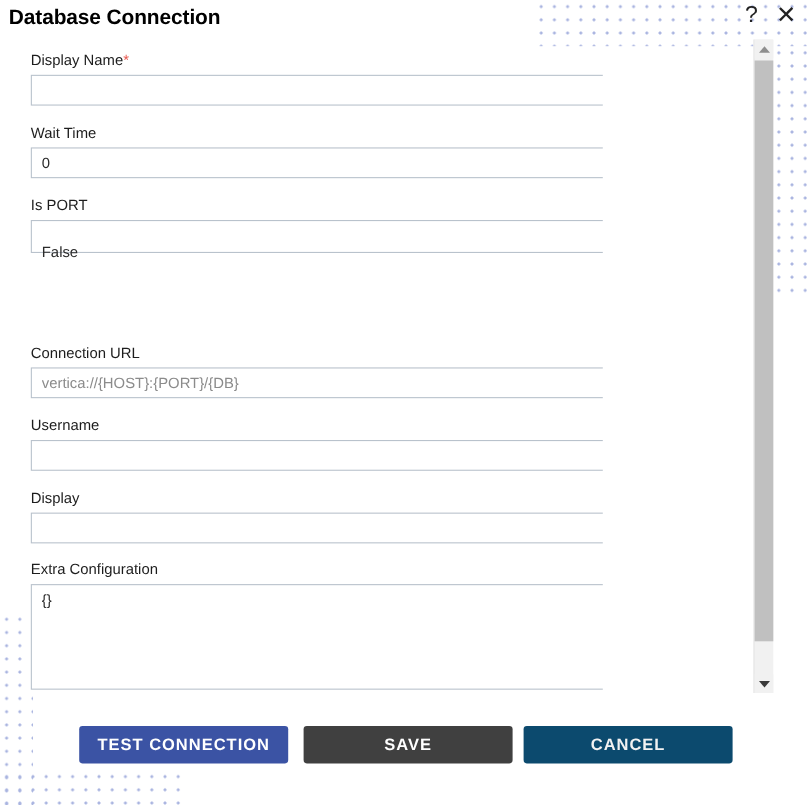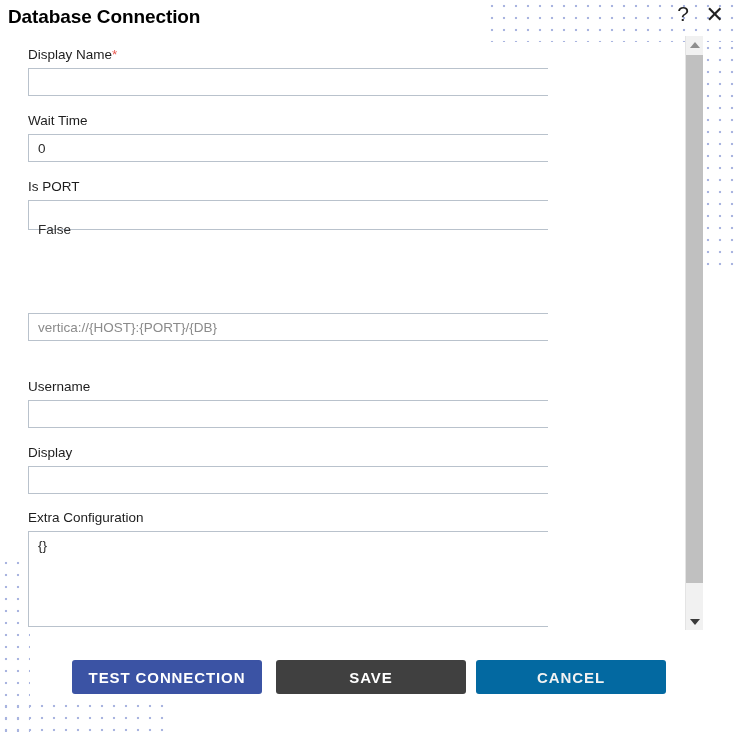--- a/index.html
+++ b/index.html
@@ -295,6 +295,7 @@
 
 
   <div class="field" style="top:277px;">
+    <div class="field-label">Connection URL</div>
     <input class="field-input" type="text" placeholder="vertica://{HOST}:{PORT}/{DB}" style="">
   </div>
 

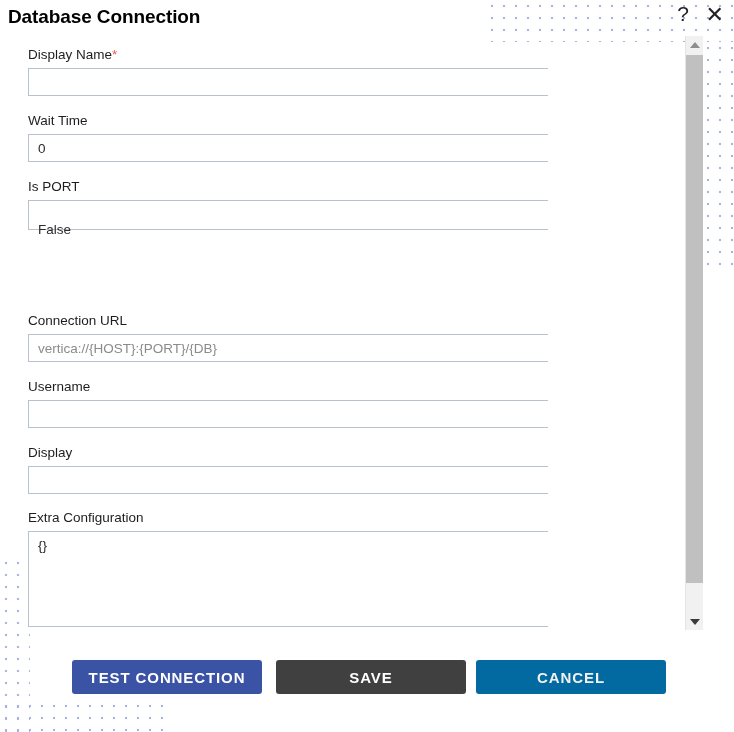--- a/index.html
+++ b/index.html
@@ -254,7 +254,7 @@
   #cancel-button {
     left: 476px;
     width: 190px;
-    background: #0369a1;
+    background: #0c4a6e;
     color: #f2f2f2;
     text-align: center;
   }

